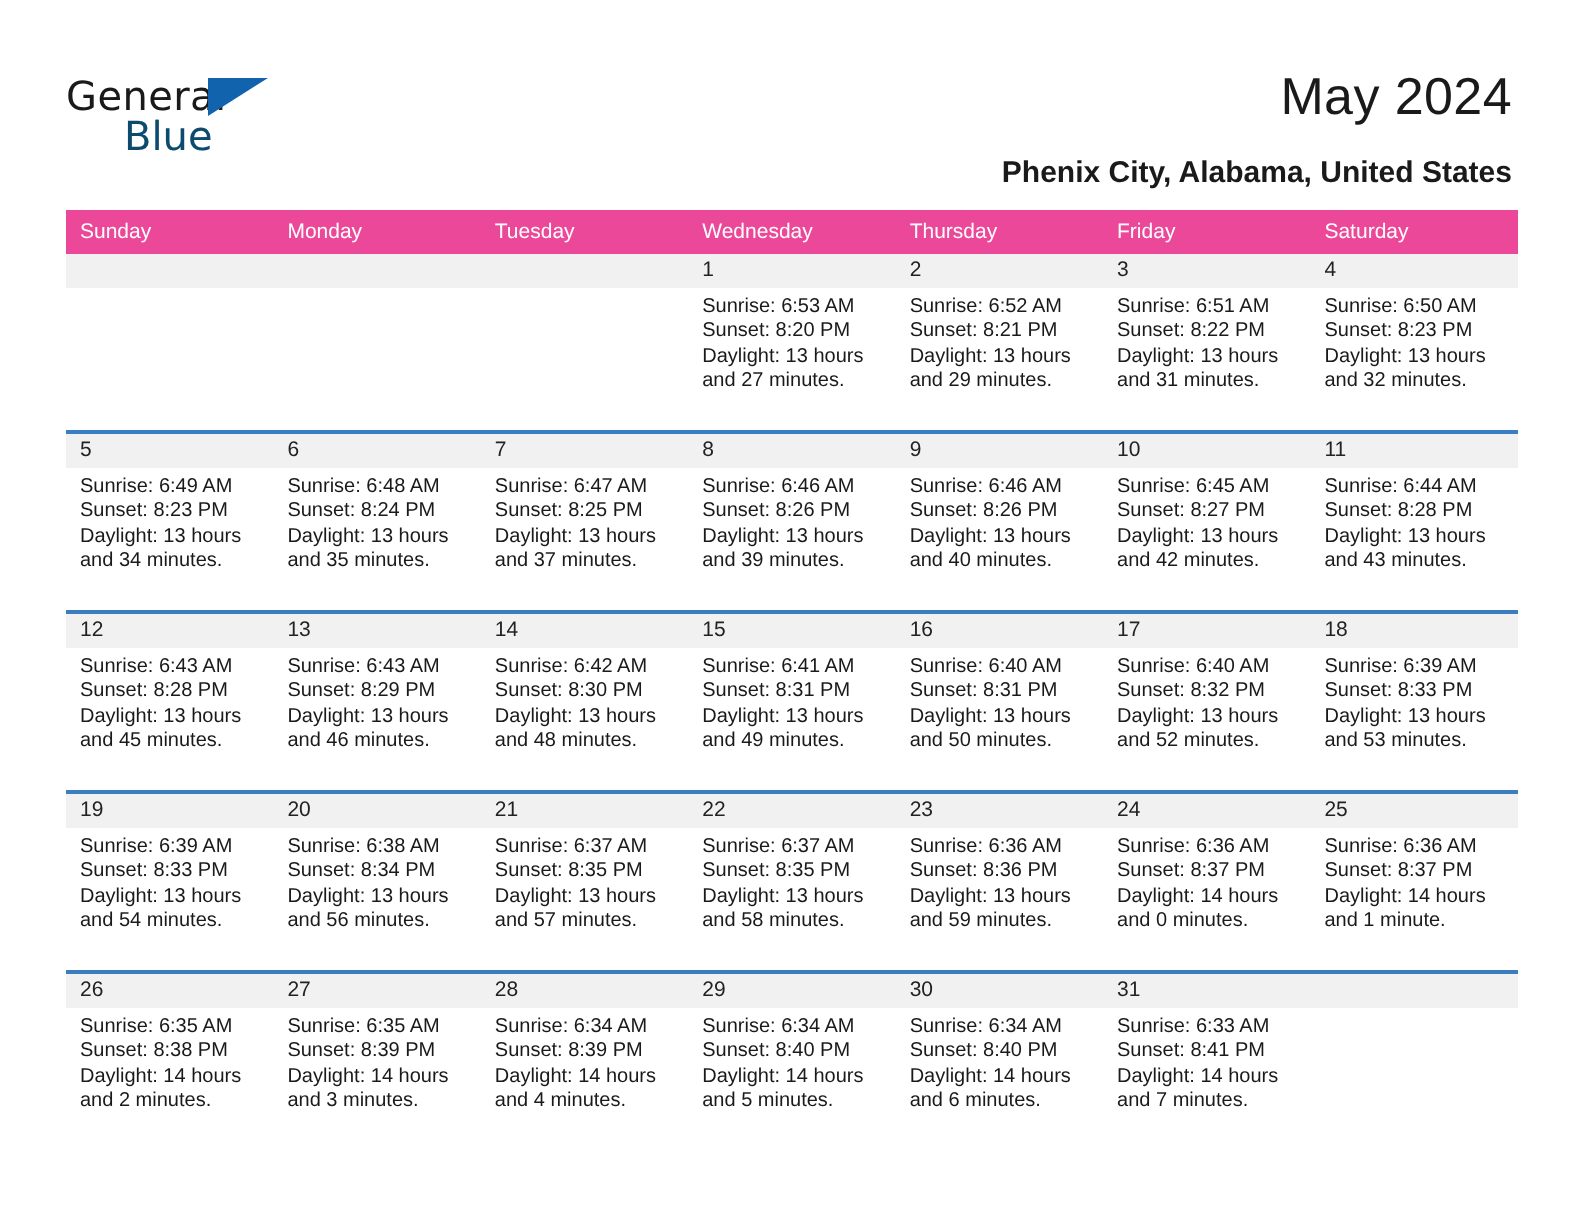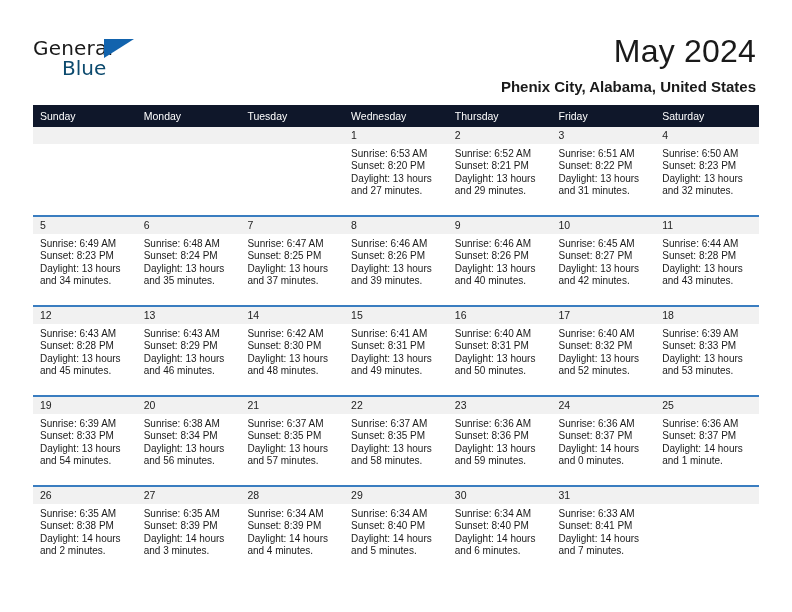--- a/index.html
+++ b/index.html
@@ -69,7 +69,7 @@
     position: absolute;
     right: 36px;
     top: 33px;
-    font-size: 32px;
+    font-size: 26px;
     font-weight: 400;
     color: #1a1a1a;
     text-align: right;

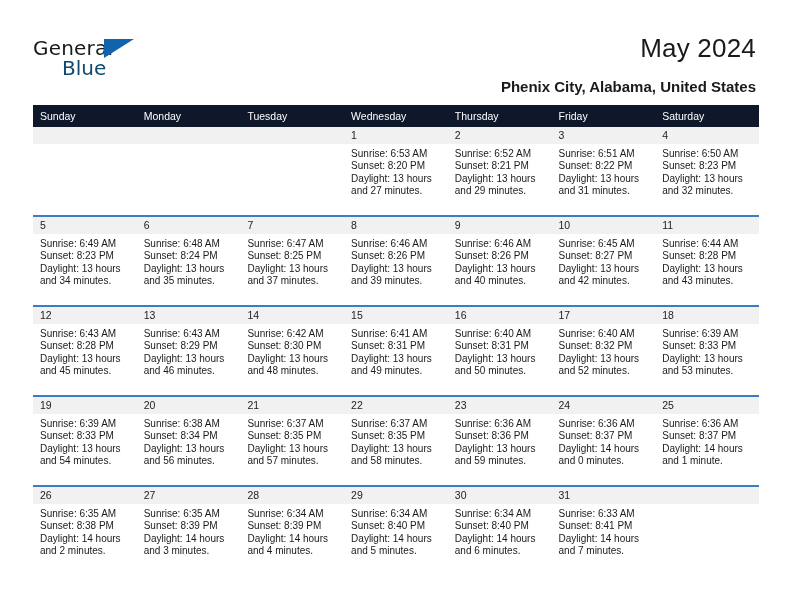--- a/index.html
+++ b/index.html
@@ -95,7 +95,7 @@
     table-layout: fixed;
   }
   .calendar th {
-    background: #0f172a;
+    background: #ec4899;
     color: #ffffff;
     font-size: 10.5px;
     font-weight: normal;

